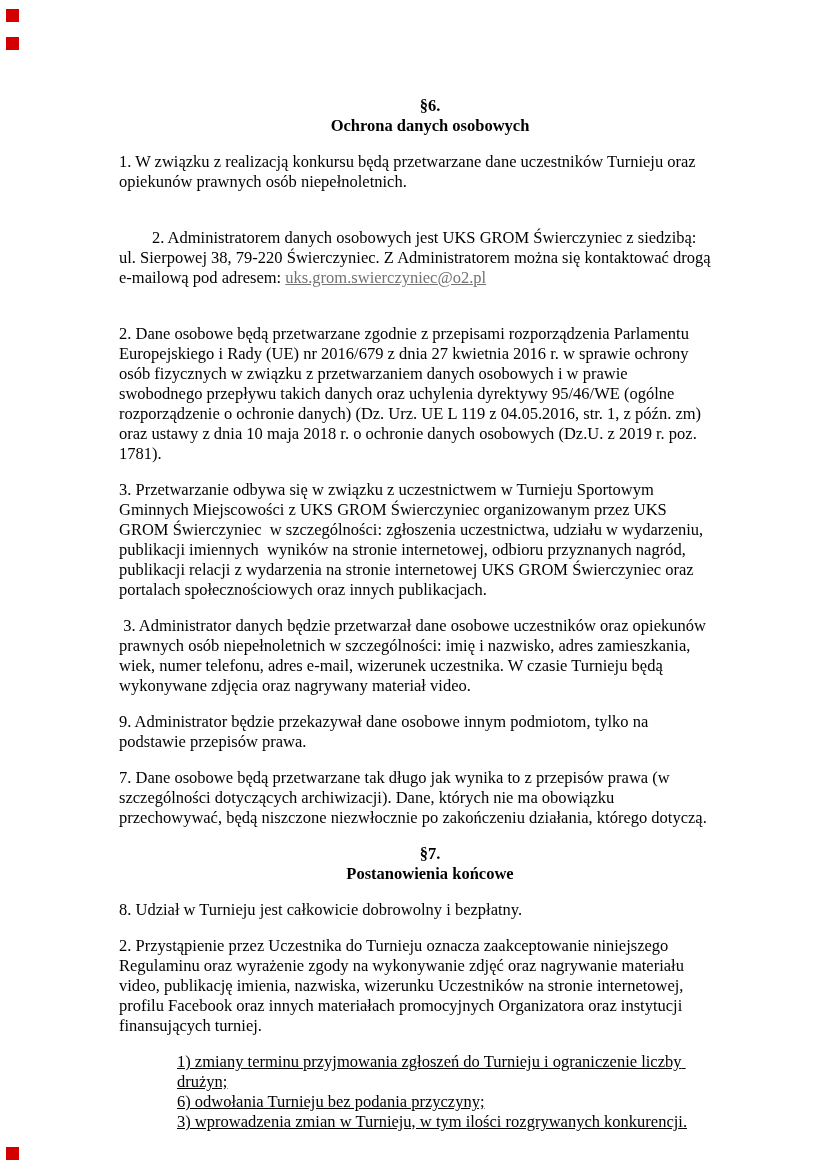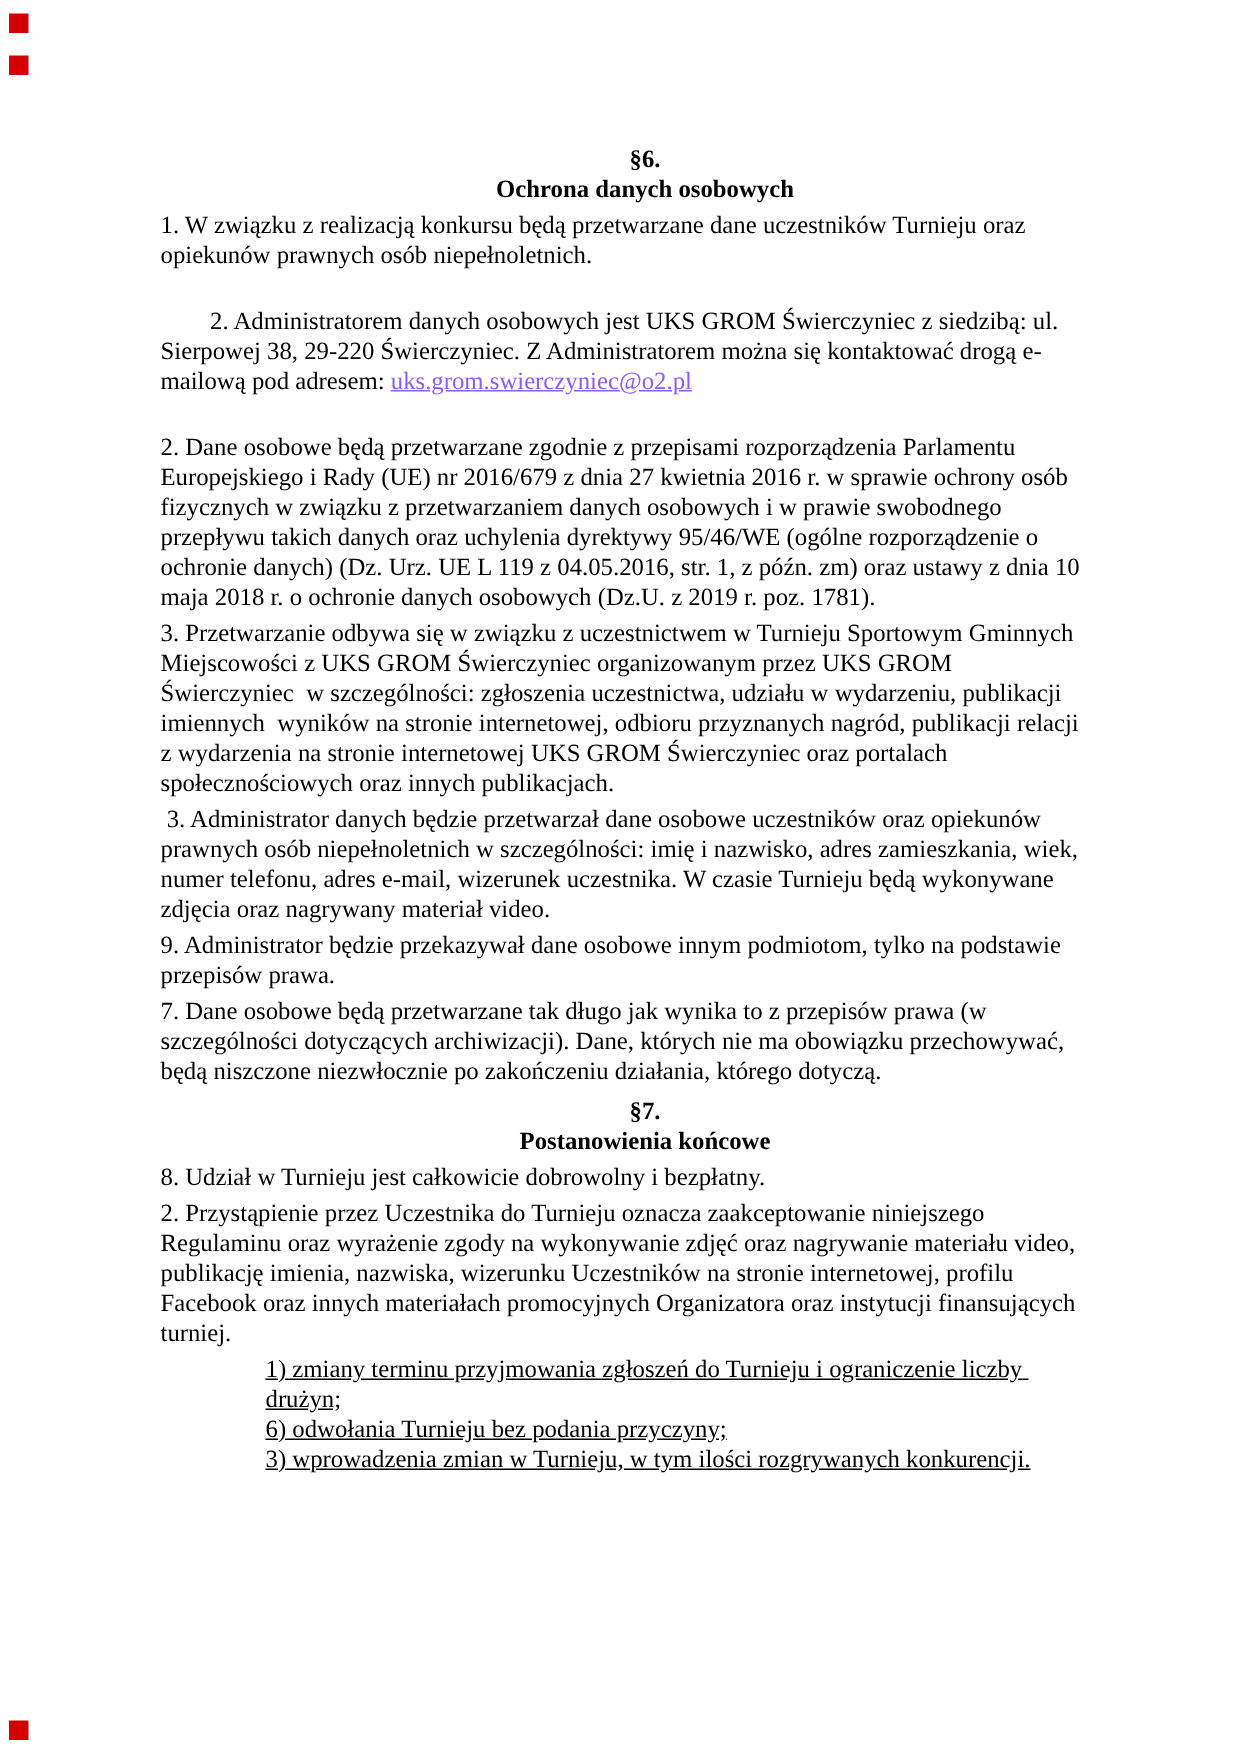--- a/index.html
+++ b/index.html
@@ -27,7 +27,7 @@
     white-space: pre-wrap;
   }
   .para {
-    margin: 4px;
+    margin: 16px;
     white-space: pre-wrap;
   }
   .sec7 { margin-top: 7px; }

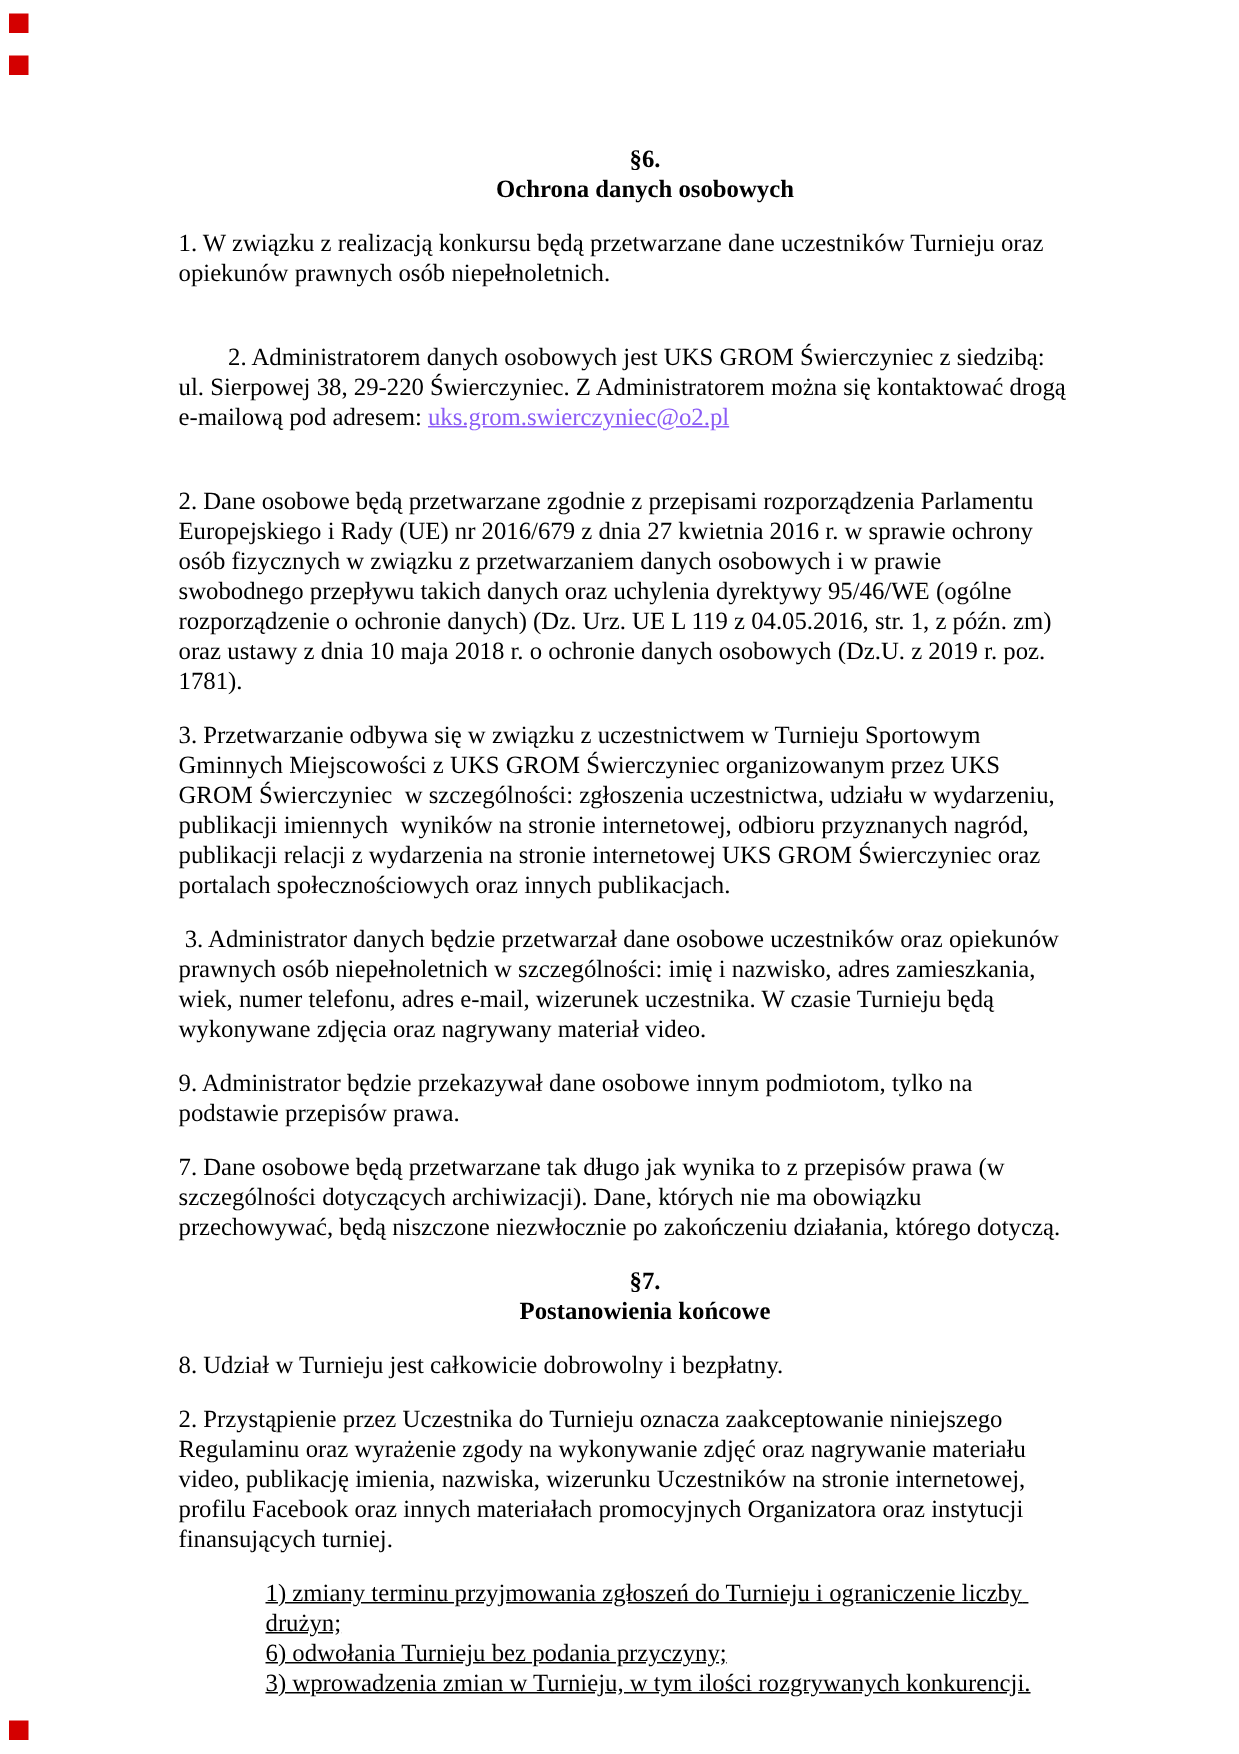--- a/index.html
+++ b/index.html
@@ -68,7 +68,7 @@
       <div class="heading">Ochrona danych osobowych</div>
       <p class="para">1. W związku z realizacją konkursu będą przetwarzane dane uczestników Turnieju oraz opiekunów prawnych osób niepełnoletnich.</p>
       <p class="para">
-        <span>2. Administratorem danych osobowych jest UKS GROM Świerczyniec z siedzibą: ul. Sierpowej 38, 29-220 Świerczyniec. Z Administratorem można się kontaktować drogą e-mailową pod adresem: </span><a class="email-link" href="#" style="color: #8b5cf6;">uks.grom.swierczyniec@o2.pl</a>
+        <span>2. Administratorem danych osobowych jest UKS GROM Świerczyniec z siedzibą: ul. Sierpowej 38, 79-220 Świerczyniec. Z Administratorem można się kontaktować drogą e-mailową pod adresem: </span><a class="email-link" href="#" style="color: #8b5cf6;">uks.grom.swierczyniec@o2.pl</a>
       </p>
       <p class="para">2. Dane osobowe będą przetwarzane zgodnie z przepisami rozporządzenia Parlamentu Europejskiego i Rady (UE) nr 2016/679 z dnia 27 kwietnia 2016 r. w sprawie ochrony osób fizycznych w związku z przetwarzaniem danych osobowych i w prawie swobodnego przepływu takich danych oraz uchylenia dyrektywy 95/46/WE (ogólne rozporządzenie o ochronie danych) (Dz. Urz. UE L 119 z 04.05.2016, str. 1, z późn. zm) oraz ustawy z dnia 10 maja 2018 r. o ochronie danych osobowych (Dz.U. z 2019 r. poz. 1781).</p>
       <p class="para">3. Przetwarzanie odbywa się w związku z uczestnictwem w Turnieju Sportowym Gminnych Miejscowości z UKS GROM Świerczyniec organizowanym przez UKS GROM Świerczyniec  w szczególności: zgłoszenia uczestnictwa, udziału w wydarzeniu, publikacji imiennych  wyników na stronie internetowej, odbioru przyznanych nagród, publikacji relacji z wydarzenia na stronie internetowej UKS GROM Świerczyniec oraz portalach społecznościowych oraz innych publikacjach.</p>

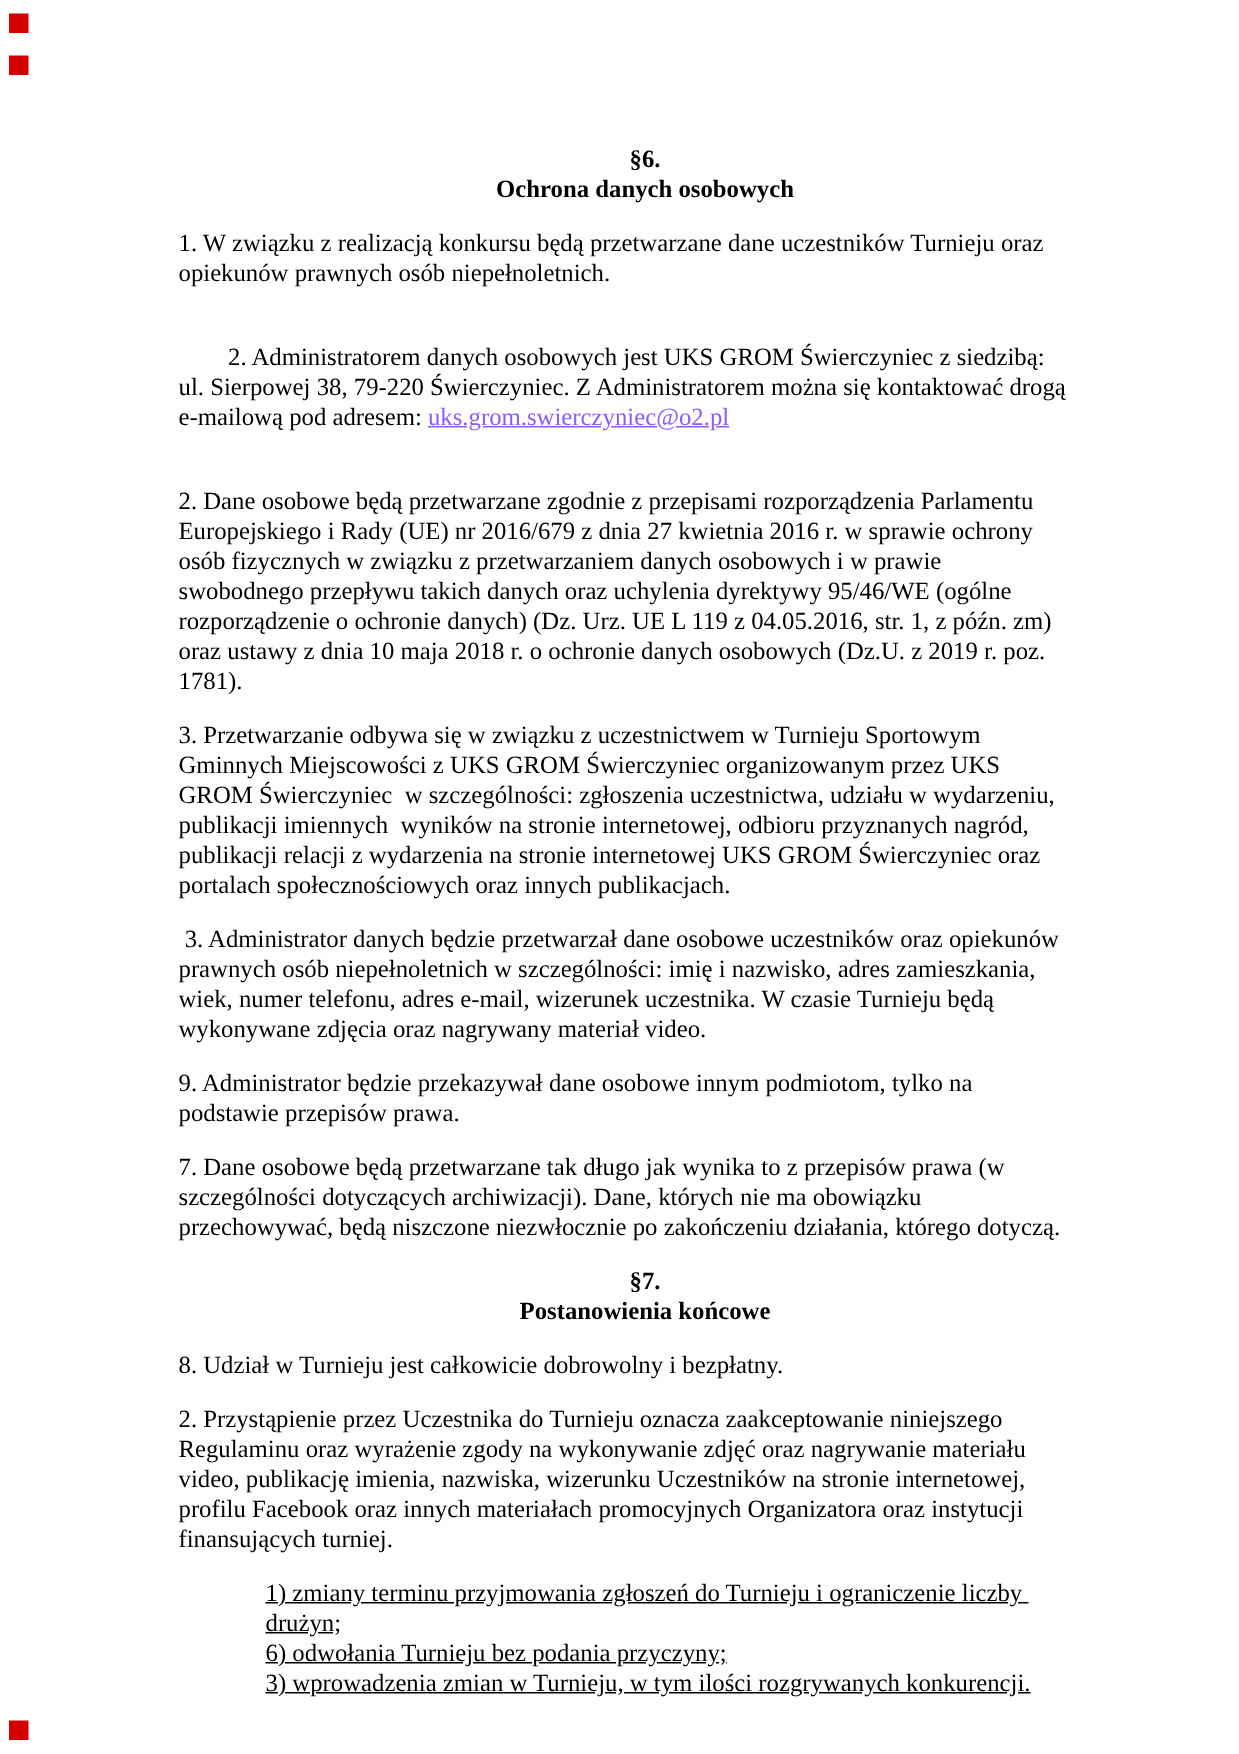--- a/index.html
+++ b/index.html
@@ -68,7 +68,7 @@
       <div class="heading">Ochrona danych osobowych</div>
       <p class="para">1. W związku z realizacją konkursu będą przetwarzane dane uczestników Turnieju oraz opiekunów prawnych osób niepełnoletnich.</p>
       <p class="para">
-        <span>2. Administratorem danych osobowych jest UKS GROM Świerczyniec z siedzibą: ul. Sierpowej 38, 79-220 Świerczyniec. Z Administratorem można się kontaktować drogą e-mailową pod adresem: </span><a class="email-link" href="#" style="color: #8b5cf6;">uks.grom.swierczyniec@o2.pl</a>
+        <span>2. Administratorem danych osobowych jest UKS GROM Świerczyniec z siedzibą: ul. Sierpowej 38, 79-220 Świerczyniec. Z Administratorem można się kontaktować drogą e-mailową pod adresem: </span><a class="email-link" href="#" style="color: #737373;">uks.grom.swierczyniec@o2.pl</a>
       </p>
       <p class="para">2. Dane osobowe będą przetwarzane zgodnie z przepisami rozporządzenia Parlamentu Europejskiego i Rady (UE) nr 2016/679 z dnia 27 kwietnia 2016 r. w sprawie ochrony osób fizycznych w związku z przetwarzaniem danych osobowych i w prawie swobodnego przepływu takich danych oraz uchylenia dyrektywy 95/46/WE (ogólne rozporządzenie o ochronie danych) (Dz. Urz. UE L 119 z 04.05.2016, str. 1, z późn. zm) oraz ustawy z dnia 10 maja 2018 r. o ochronie danych osobowych (Dz.U. z 2019 r. poz. 1781).</p>
       <p class="para">3. Przetwarzanie odbywa się w związku z uczestnictwem w Turnieju Sportowym Gminnych Miejscowości z UKS GROM Świerczyniec organizowanym przez UKS GROM Świerczyniec  w szczególności: zgłoszenia uczestnictwa, udziału w wydarzeniu, publikacji imiennych  wyników na stronie internetowej, odbioru przyznanych nagród, publikacji relacji z wydarzenia na stronie internetowej UKS GROM Świerczyniec oraz portalach społecznościowych oraz innych publikacjach.</p>

